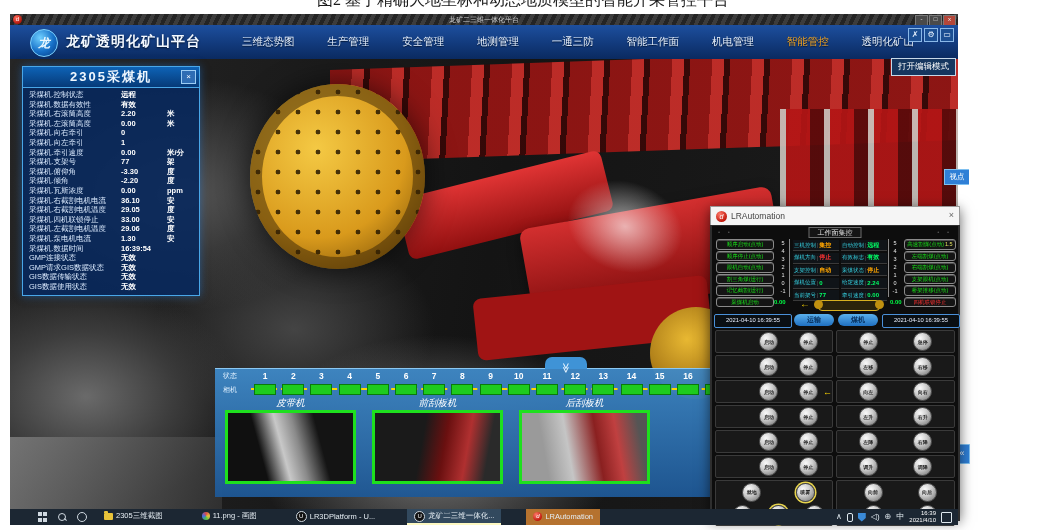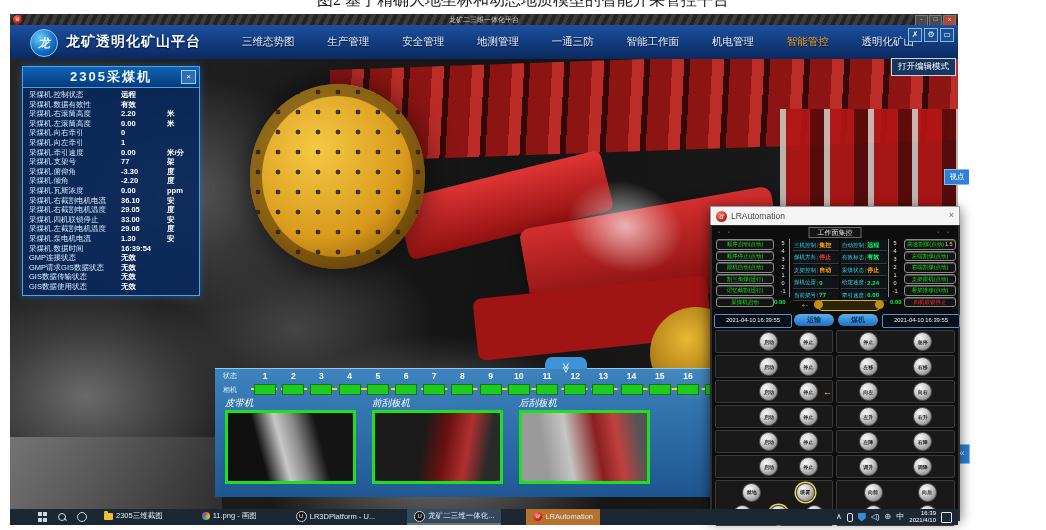--- a/index.html
+++ b/index.html
@@ -94,7 +94,7 @@
   .sq{width:20px;height:9px;background:#1ecb1e;border:1px solid #0a7a0a;}
   #thumbs{position:absolute;left:10px;top:28px;width:733px;display:flex;gap:16px;}
   .thumb-wrap{flex:none;width:131px;}
-  .thumb-label{text-align:left;font-family:"Liberation Serif",serif;font-style:italic;font-size:9.5px;color:#fff;height:13px;}
+  .thumb-label{text-align:center;font-family:"Liberation Serif",serif;font-style:italic;font-size:9.5px;color:#fff;height:13px;}
   .thumb-box{width:125px;height:68px;border:3px solid #1ee01e;background:#222;}
   .t1{background:linear-gradient(75deg,#101010 28%,#c8c8c8 44%,#8a8a8a 56%,#141414 72%);}
   .t2{background:linear-gradient(100deg,#e8c020 0 6%,rgba(0,0,0,0) 6.5%),linear-gradient(96deg,#35c035 7% ,rgba(0,0,0,0) 8%),linear-gradient(120deg,#3a3a3a,#888 45%,#1a1a1a 80%);}

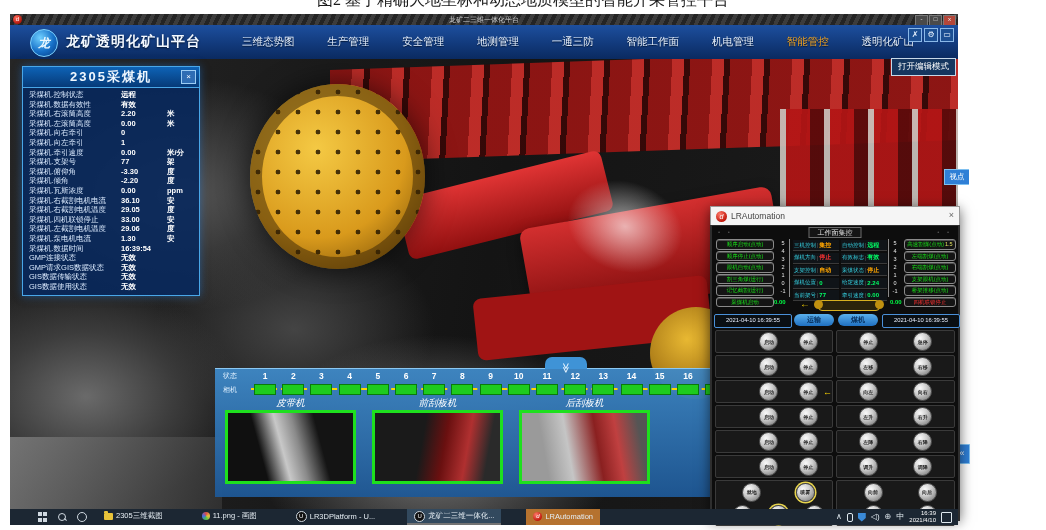--- a/index.html
+++ b/index.html
@@ -177,7 +177,7 @@
   #cortana-icon{width:8px;height:8px;border:1px solid #cfd8e0;border-radius:50%;cursor:pointer;}
   #task-items{display:flex;height:16px;margin-left:10px;flex:1;gap:25px;}
   .task-item{display:flex;align-items:center;gap:3px;padding:0 7px;font-size:7.5px;color:#e4ecf2;cursor:pointer;white-space:nowrap;border-bottom:2px solid rgba(0,0,0,0);}
-  .task-item.active{background:#32495e;border-bottom:2px solid #737373;}
+  .task-item.active{background:#32495e;border-bottom:2px solid #fef9c3;}
   .task-item.orange{background:#b5722f;}
   .ti-folder{width:9px;height:7px;background:#e8c33a;border-radius:1px;position:relative;}
   .ti-folder::before{content:"";position:absolute;left:0;top:-2px;width:4px;height:2px;background:#e8c33a;border-radius:1px 1px 0 0;}

